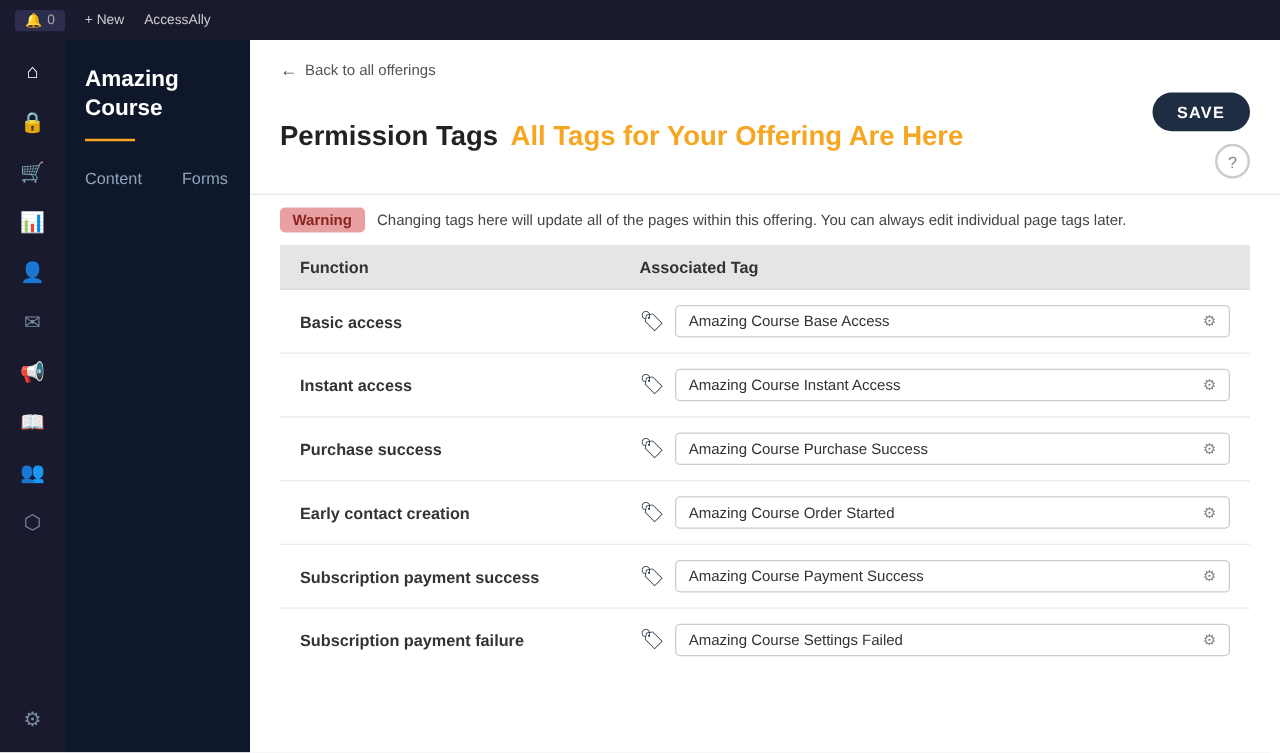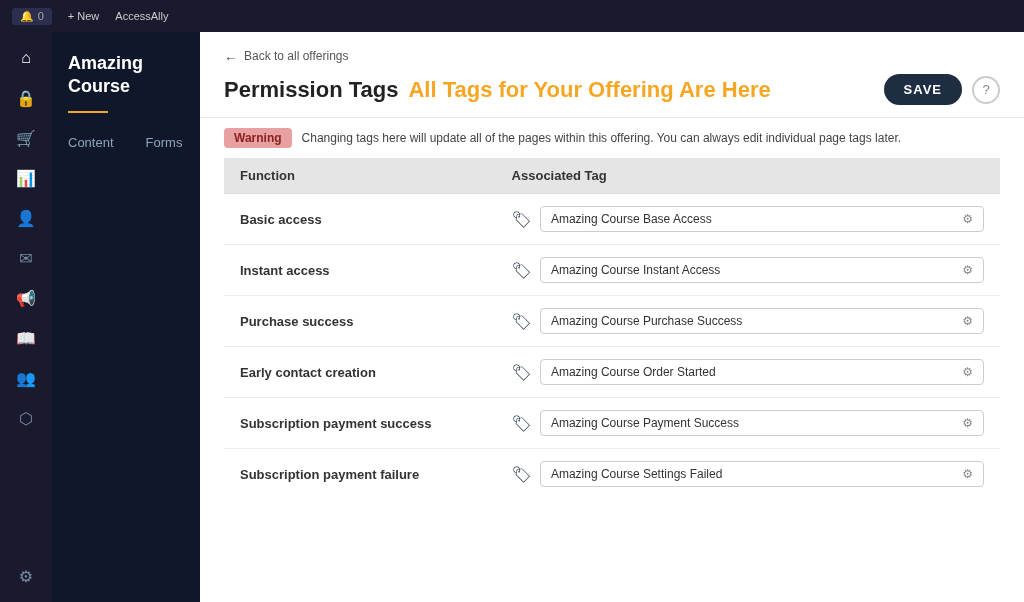--- a/index.html
+++ b/index.html
@@ -38,7 +38,7 @@
     .page-title-row { display: flex; align-items: center; gap: 0; }
     .page-title { font-size: 22px; font-weight: 600; color: #222; }
     .page-title-accent { font-size: 22px; font-weight: 700; color: #f5a623; margin-left: 10px; }
-    .header-actions { margin-left: auto; display: flex; align-items: center; gap: 10px; }
+    .header-actions { margin-left: auto; display: flex; align-items: flex-end; gap: 10px; flex-direction: column; }
     .save-btn { background: #1e2d42; color: #fff; border: none; padding: 8px 20px; border-radius: 20px; font-size: 13px; font-weight: 700; letter-spacing: 1px; cursor: pointer; }
     .help-btn { width: 28px; height: 28px; border: 2px solid #ccc; border-radius: 50%; display: flex; align-items: center; justify-content: center; color: #888; font-size: 13px; cursor: pointer; background: #fff; }
 

